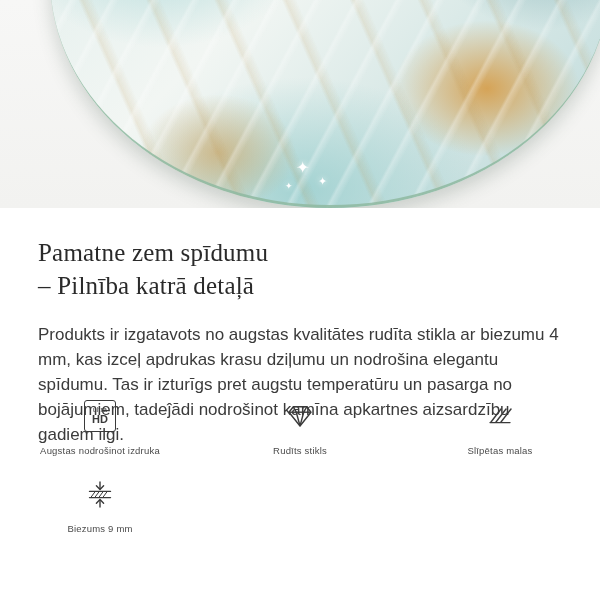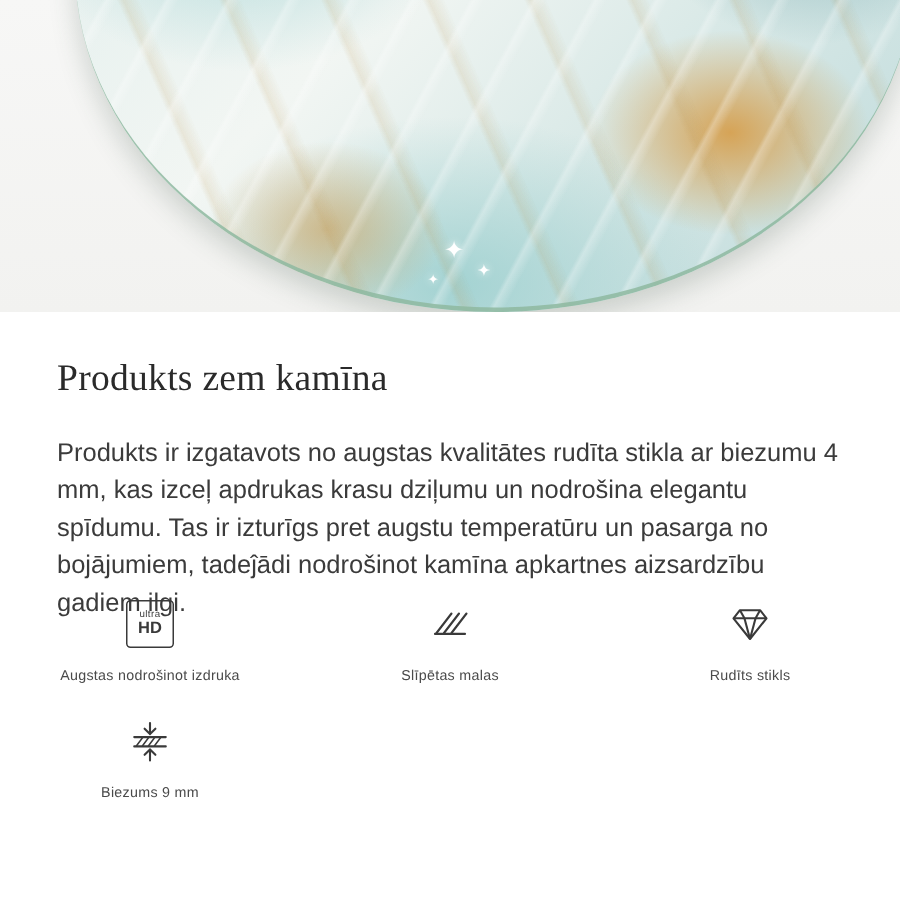--- a/index.html
+++ b/index.html
@@ -179,7 +179,7 @@
 
   <div class="content">
     <h1 class="headline">
-      <span class="l1">Produkts zem kamīna</span>
+      <span class="l1">Pamatne zem spīdumu</span>
     </h1>
     <p class="body-copy">Produkts ir izgatavots no augstas kvalitātes rudīta stikla ar biezumu 4 mm, kas izceļ apdrukas krasu dziļumu un nodrošina elegantu spīdumu. Tas ir izturīgs pret augstu temperatūru un pasarga no bojājumiem, tadeĵādi nodrošinot kamīna apkartnes aizsardzību gadiem ilgi.</p>
   </div>

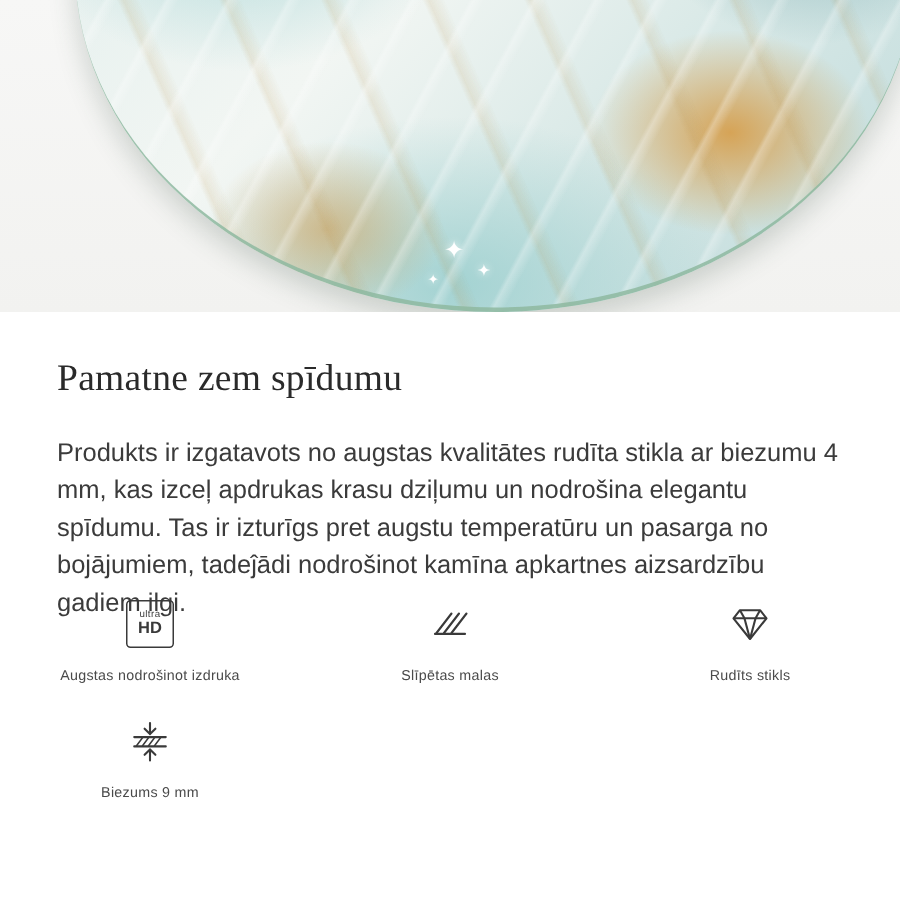--- a/index.html
+++ b/index.html
@@ -180,6 +180,7 @@
   <div class="content">
     <h1 class="headline">
       <span class="l1">Pamatne zem spīdumu</span>
+      <span class="l2">– Pilnība katrā detaļā</span>
     </h1>
     <p class="body-copy">Produkts ir izgatavots no augstas kvalitātes rudīta stikla ar biezumu 4 mm, kas izceļ apdrukas krasu dziļumu un nodrošina elegantu spīdumu. Tas ir izturīgs pret augstu temperatūru un pasarga no bojājumiem, tadeĵādi nodrošinot kamīna apkartnes aizsardzību gadiem ilgi.</p>
   </div>

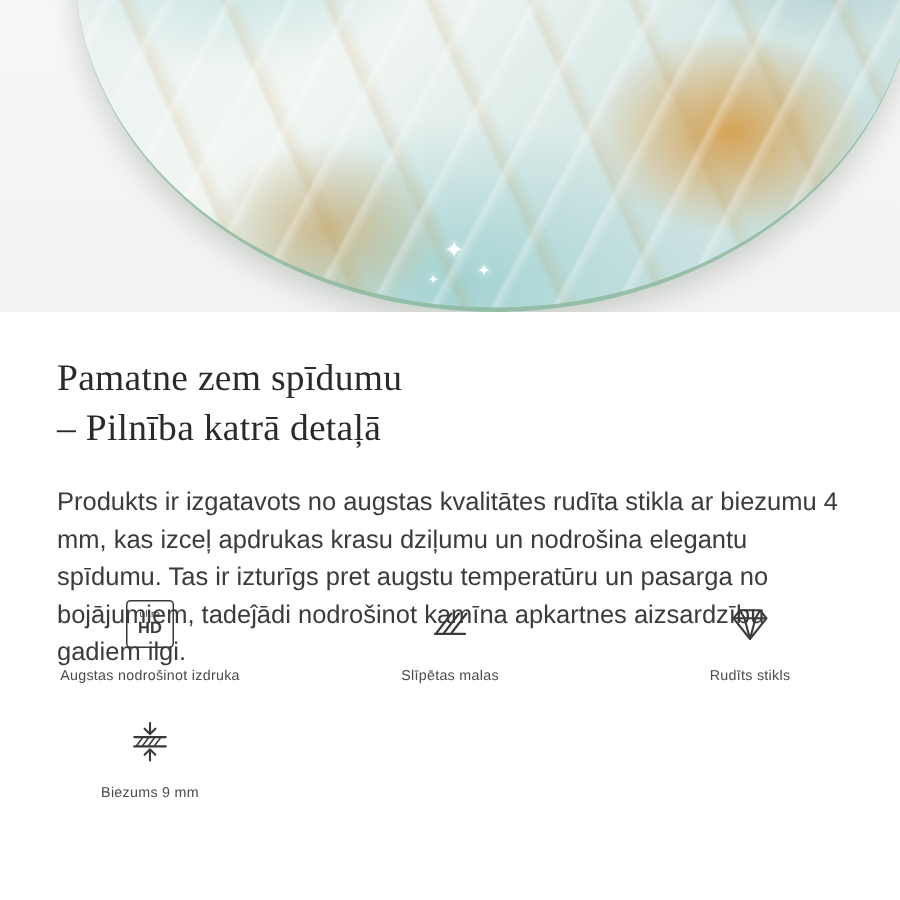--- a/index.html
+++ b/index.html
@@ -201,18 +201,6 @@
 
     <div class="feature">
       <div class="feature-icon">
-        <svg width="34" height="34" viewBox="0 0 34 34" fill="none" stroke="#3a3a3a" stroke-width="1.4" stroke-linecap="round">
-          <line x1="8" y1="23" x2="18" y2="10"></line>
-          <line x1="13" y1="23" x2="23" y2="10"></line>
-          <line x1="18" y1="23" x2="28" y2="10"></line>
-          <line x1="7" y1="23.6" x2="27" y2="23.6"></line>
-        </svg>
-      </div>
-      <div class="feature-label">Slīpētas malas</div>
-    </div>
-
-    <div class="feature">
-      <div class="feature-icon">
         <svg width="34" height="34" viewBox="0 0 34 34" fill="none" stroke="#3a3a3a" stroke-width="1.4" stroke-linejoin="round">
           <path d="M6 13.2l4.3-5.4h13.4l4.3 5.4L17 27z"></path>
           <line x1="6" y1="13.2" x2="28" y2="13.2"></line>
@@ -223,6 +211,18 @@
         </svg>
       </div>
       <div class="feature-label">Rudīts stikls</div>
+    </div>
+
+    <div class="feature">
+      <div class="feature-icon">
+        <svg width="34" height="34" viewBox="0 0 34 34" fill="none" stroke="#3a3a3a" stroke-width="1.4" stroke-linecap="round">
+          <line x1="8" y1="23" x2="18" y2="10"></line>
+          <line x1="13" y1="23" x2="23" y2="10"></line>
+          <line x1="18" y1="23" x2="28" y2="10"></line>
+          <line x1="7" y1="23.6" x2="27" y2="23.6"></line>
+        </svg>
+      </div>
+      <div class="feature-label">Slīpētas malas</div>
     </div>
 
     <div class="feature">

